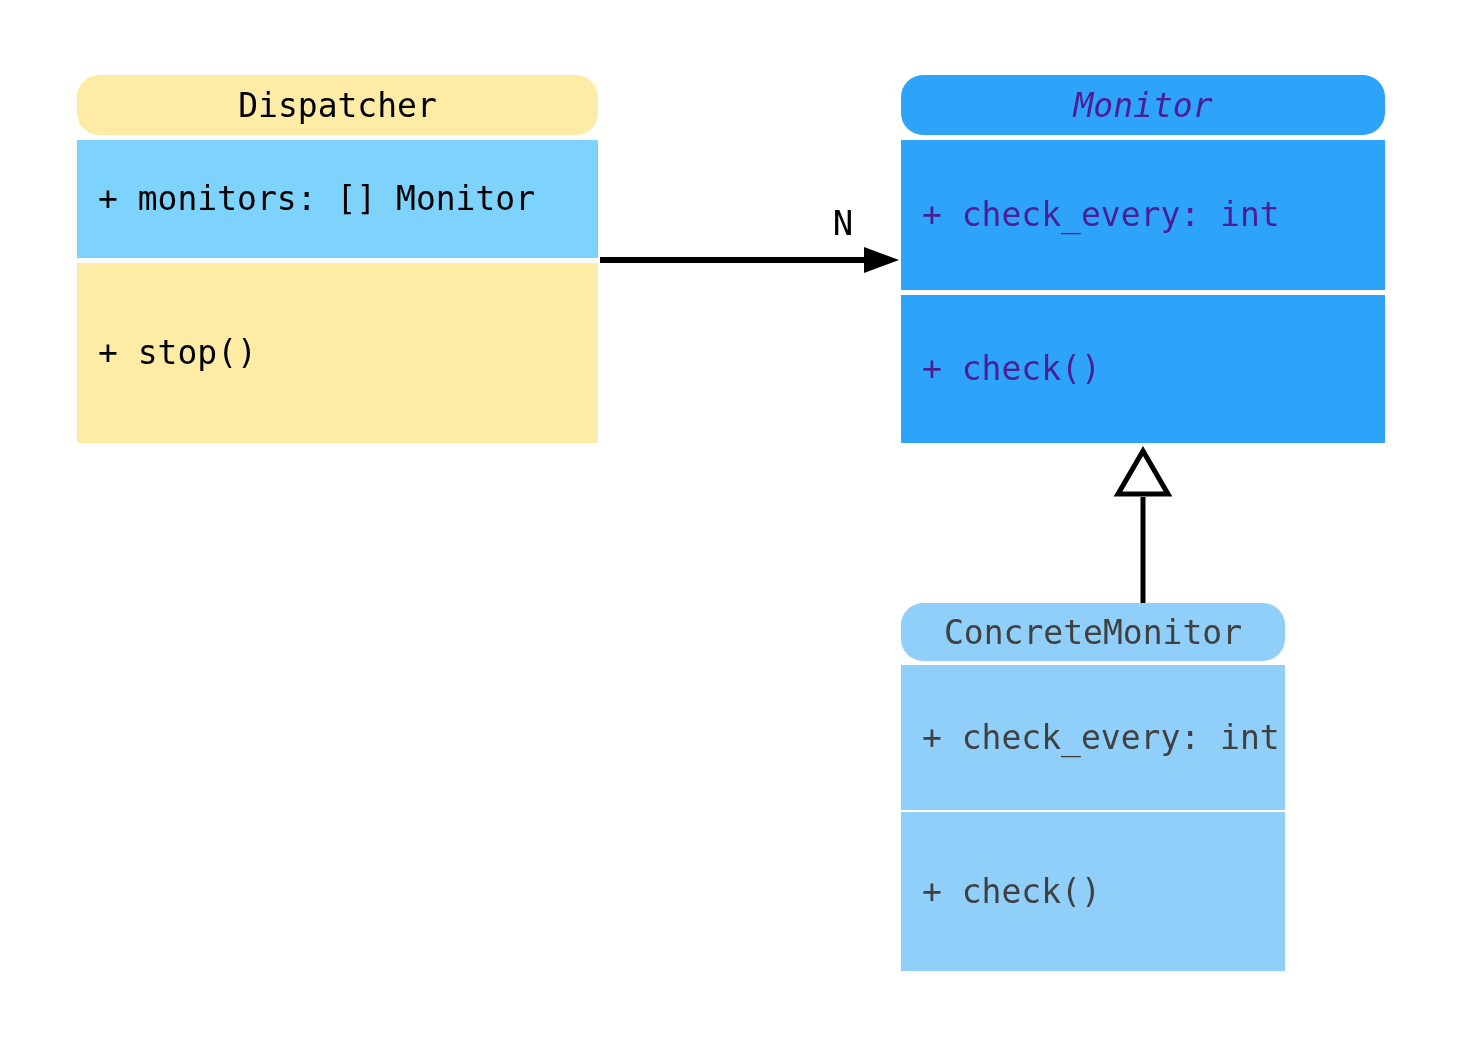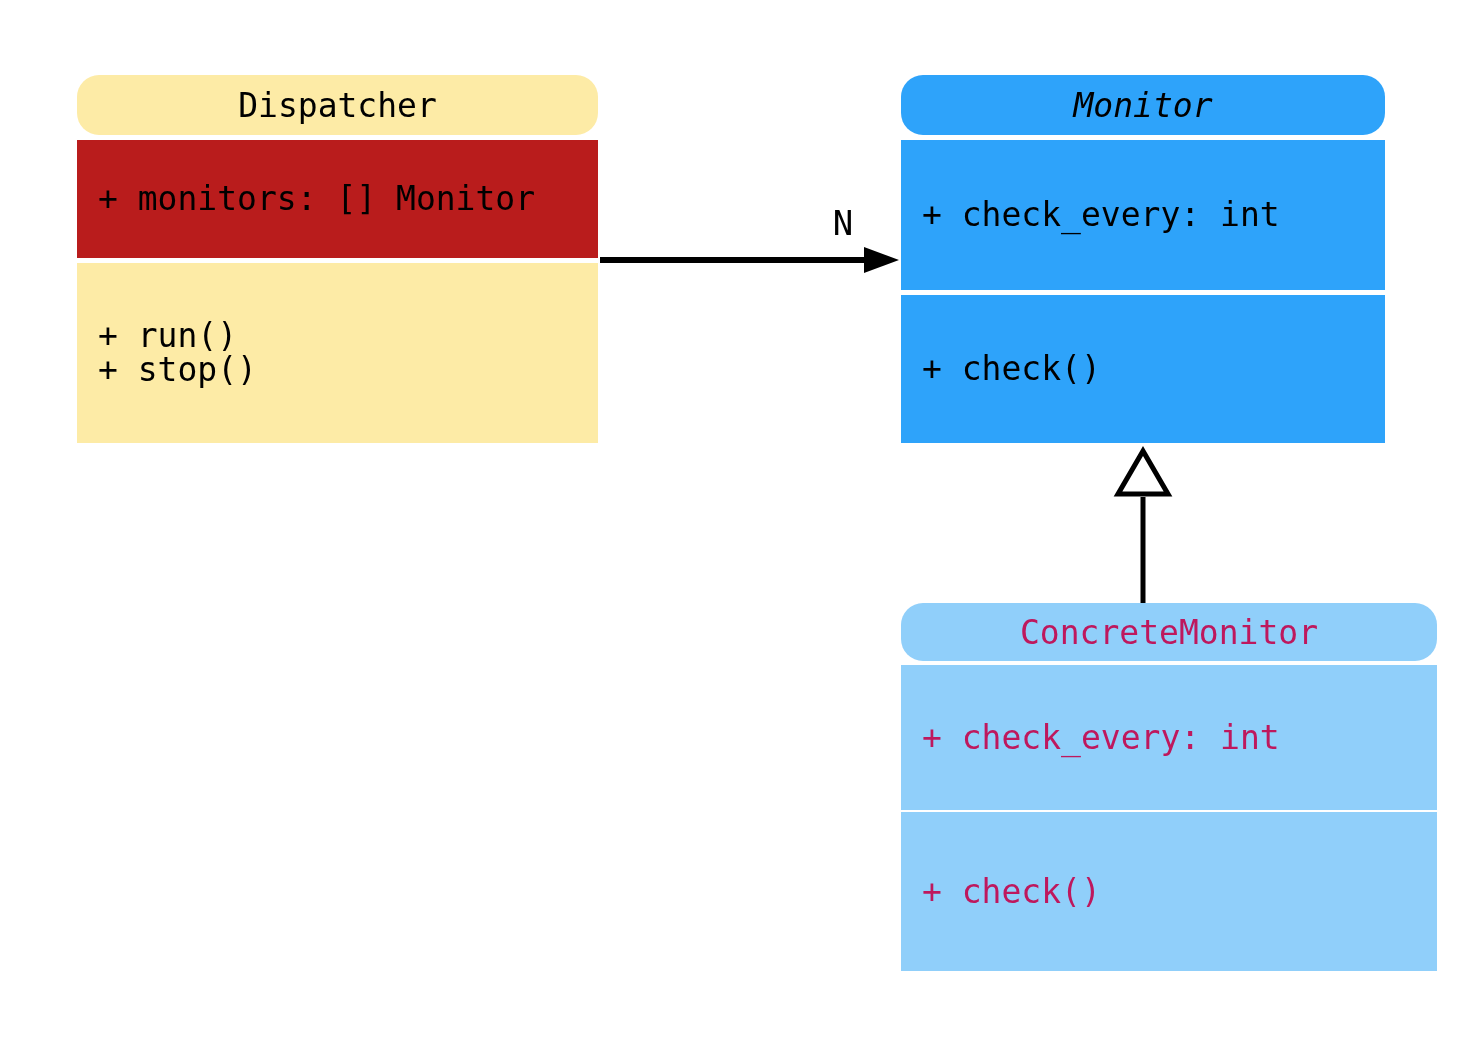--- a/index.html
+++ b/index.html
@@ -35,7 +35,7 @@
   #class-dispatcher .attrs   { top: 65px;  height: 118px; }
   #class-dispatcher .methods { top: 188px; height: 180px; }
   
-  #class-monitor { left: 901px; top: 75px; width: 484px; height: 368px; color: #000000; }
+  #class-monitor { left: 901px; top: 75px; width: 484px; height: 368px; color: #4c1d95; }
   #class-monitor .title   { top: 0;     height: 60px; }
   #class-monitor .attrs   { top: 65px;  height: 150px; }
   #class-monitor .methods { top: 220px; height: 148px; }

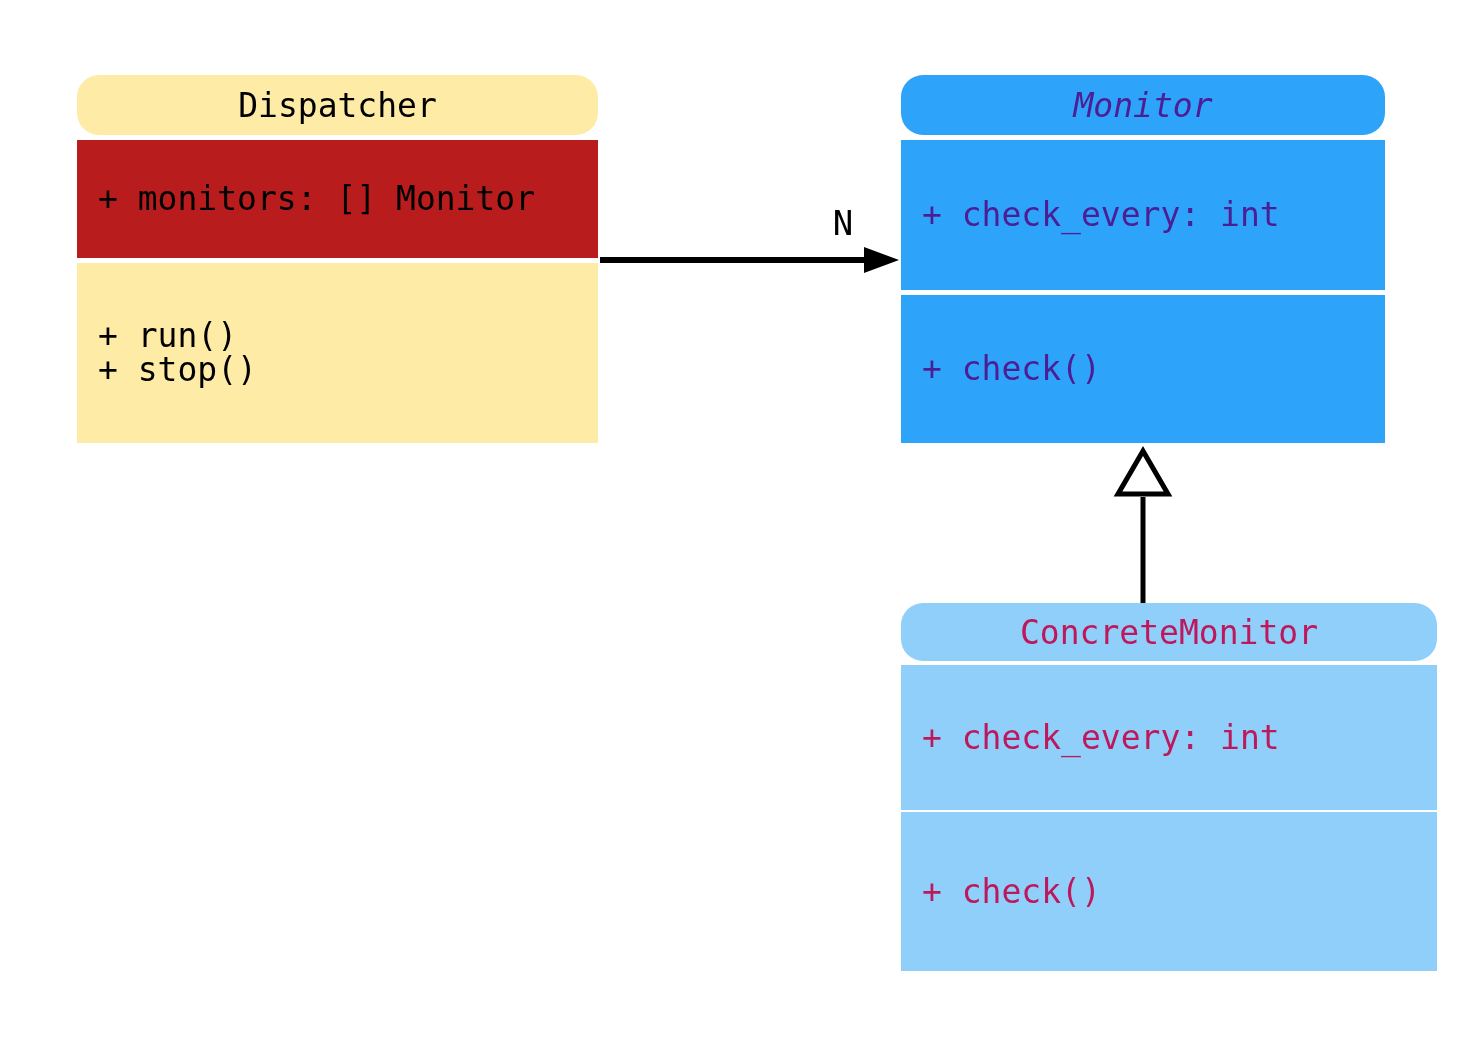--- a/index.html
+++ b/index.html
@@ -69,7 +69,7 @@
     <div class="sec title" style="background-color: rgb(253, 235, 166);">
       <span>Dispatcher</span>
     </div>
-    <div class="sec members attrs" style="background-color: #b91c1c;">
+    <div class="sec members attrs" style="background-color: #7dd3fc;">
       <div>+ monitors: [] Monitor</div>
     </div>
     <div class="sec members methods" style="background-color: rgb(253, 235, 166);">

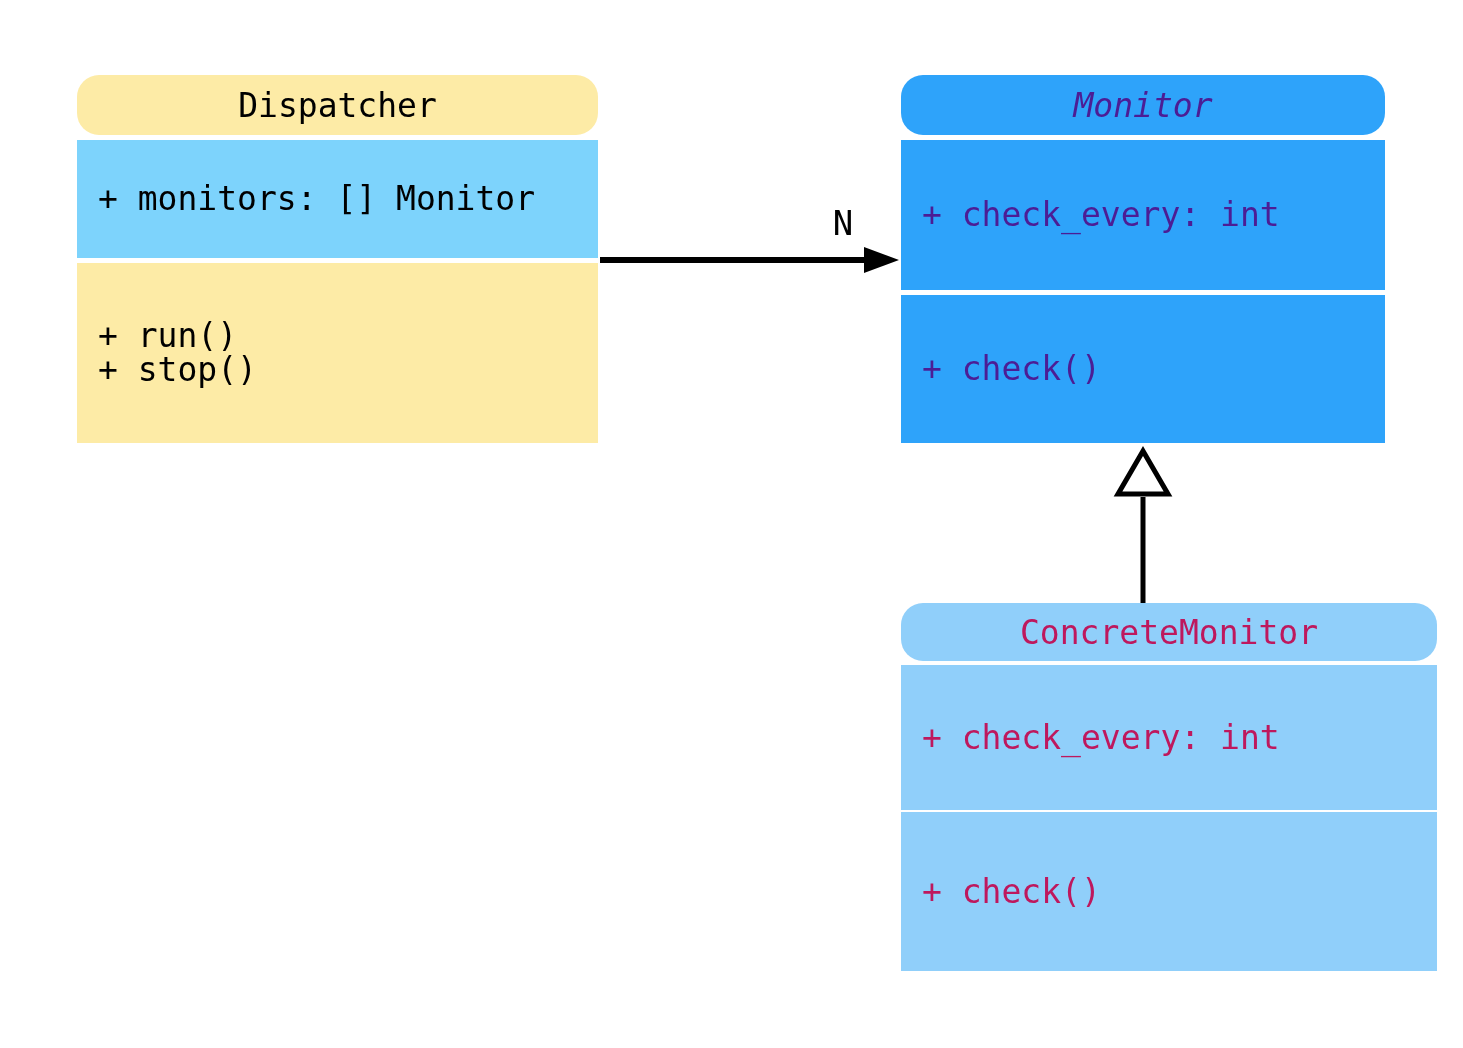--- a/index.html
+++ b/index.html
@@ -73,7 +73,6 @@
       <div>+ monitors: [] Monitor</div>
     </div>
     <div class="sec members methods" style="background-color: rgb(253, 235, 166);">
-      <div>+ run()</div>
       <div>+ stop()</div>
     </div>
   </div>

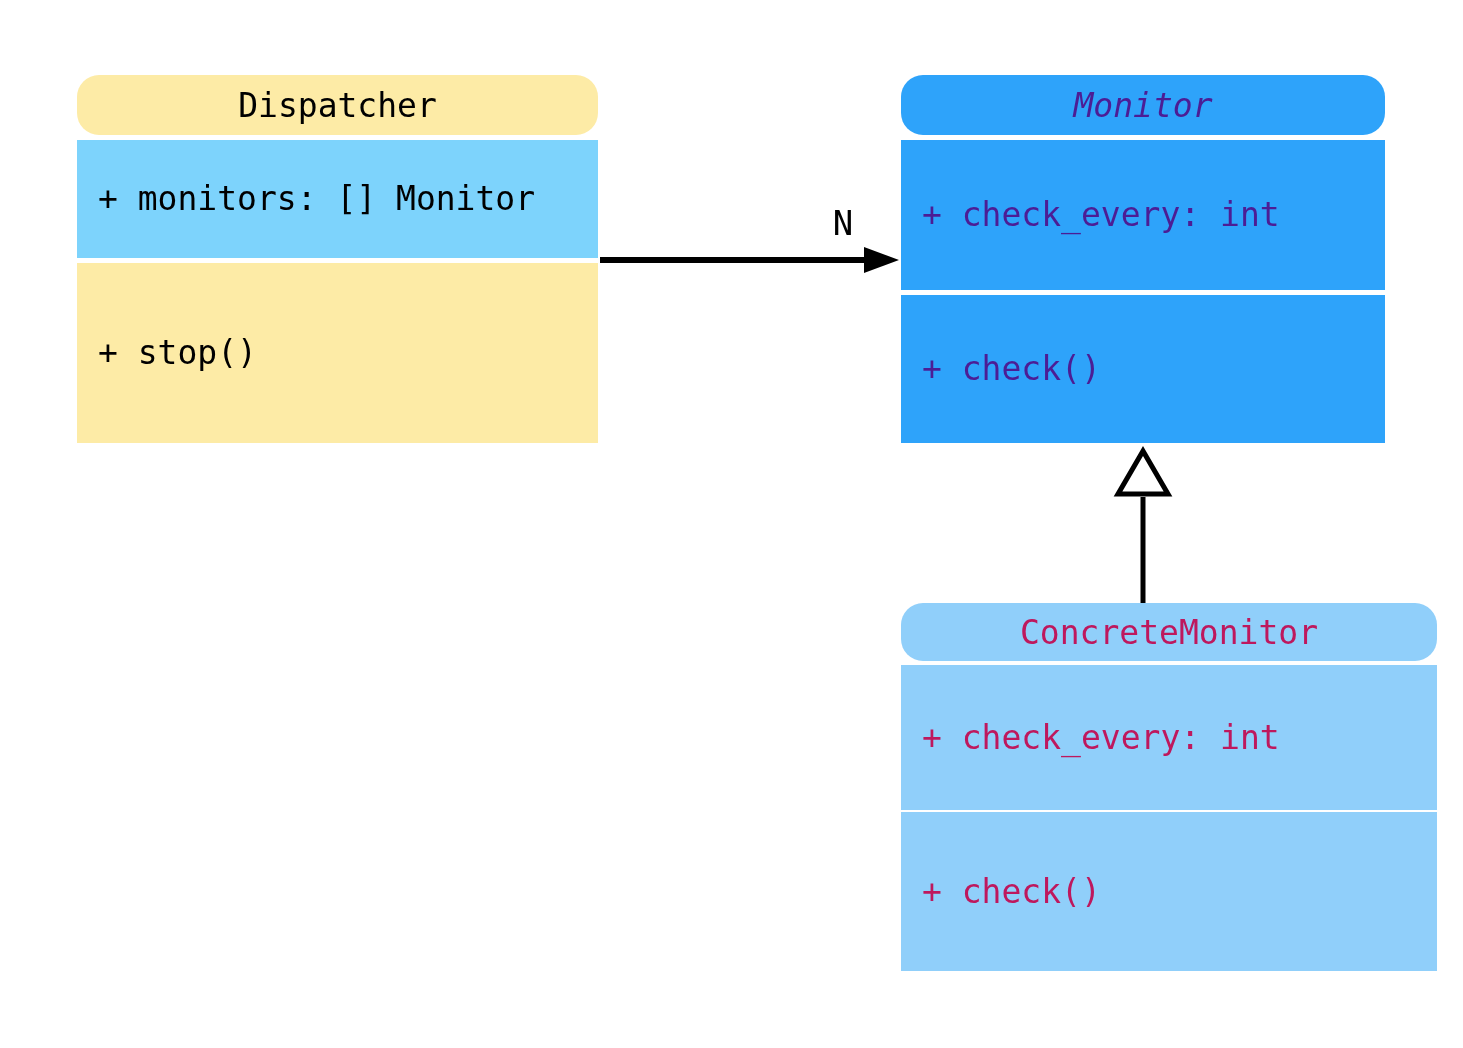--- a/index.html
+++ b/index.html
@@ -42,7 +42,7 @@
   
   .uml-class.abstract .title { font-style: italic; }
   
-  #class-concretemonitor { left: 901px; top: 603px; width: 536px; height: 368px; color: #be185d; }
+  #class-concretemonitor { left: 901px; top: 603px; width: 384px; height: 368px; color: #404040; }
   #class-concretemonitor .title   { top: 0;     height: 58px; }
   #class-concretemonitor .attrs   { top: 62px;  height: 145px; }
   #class-concretemonitor .methods { top: 209px; height: 159px; }

